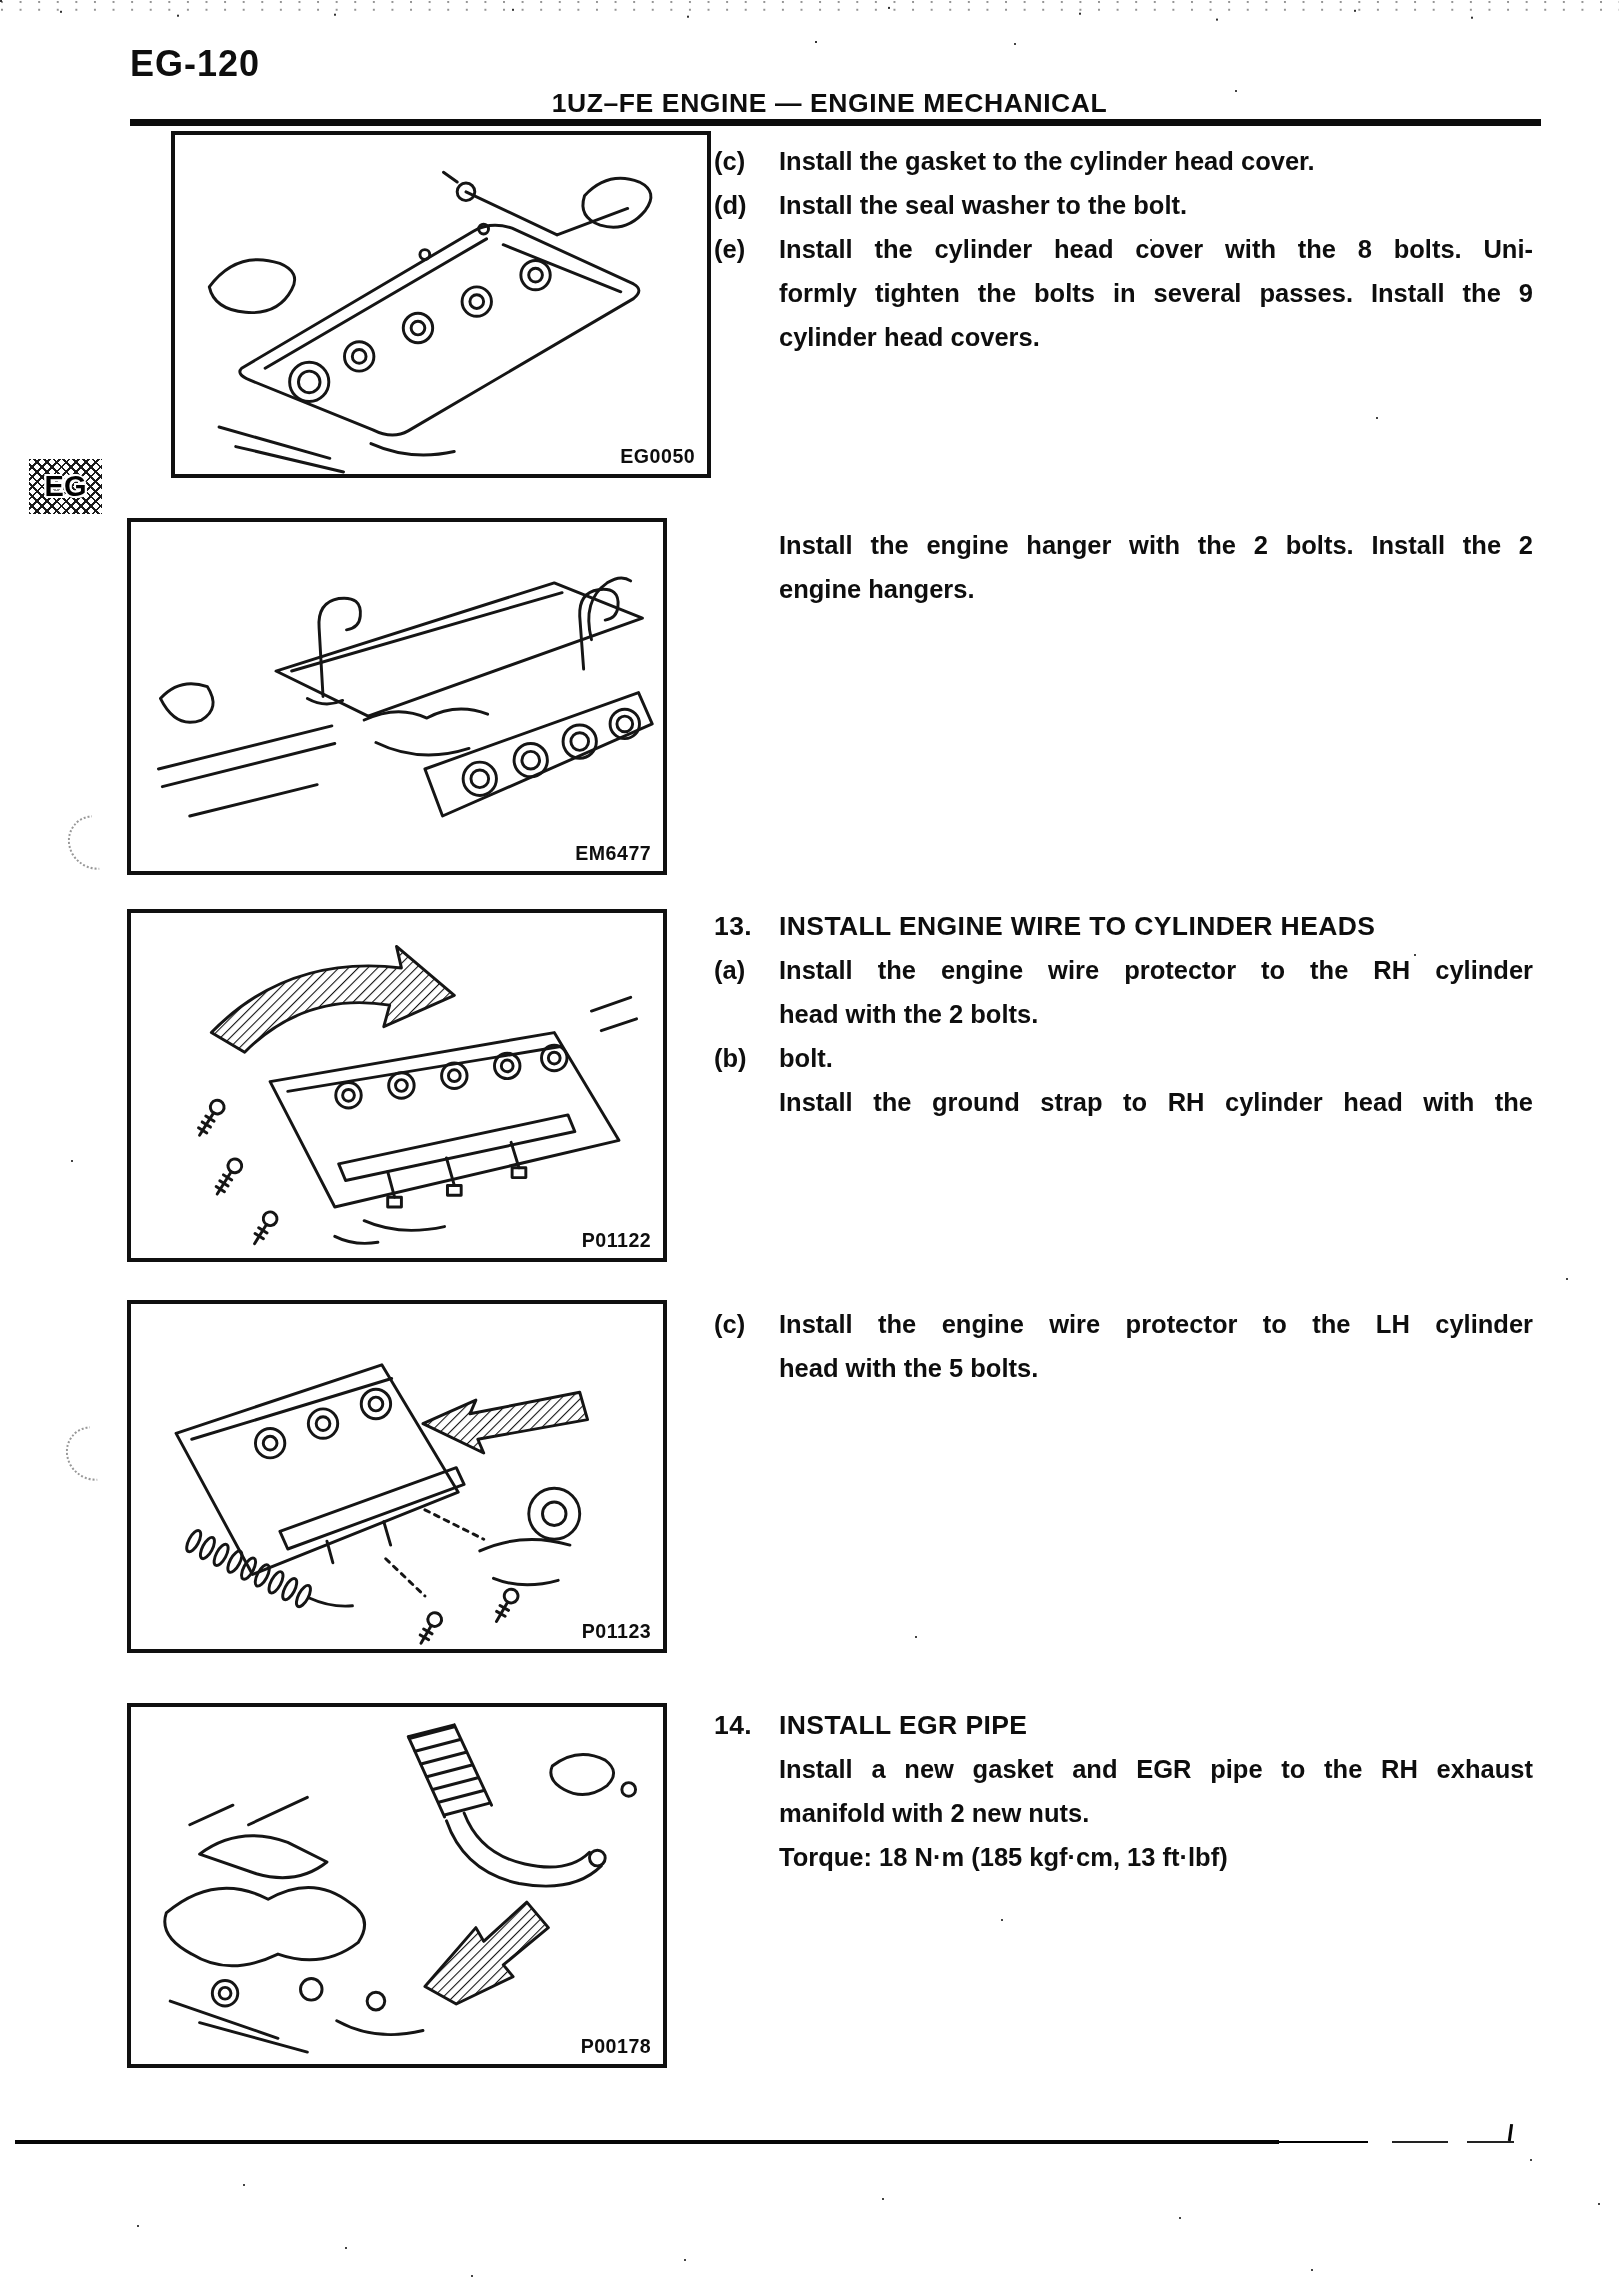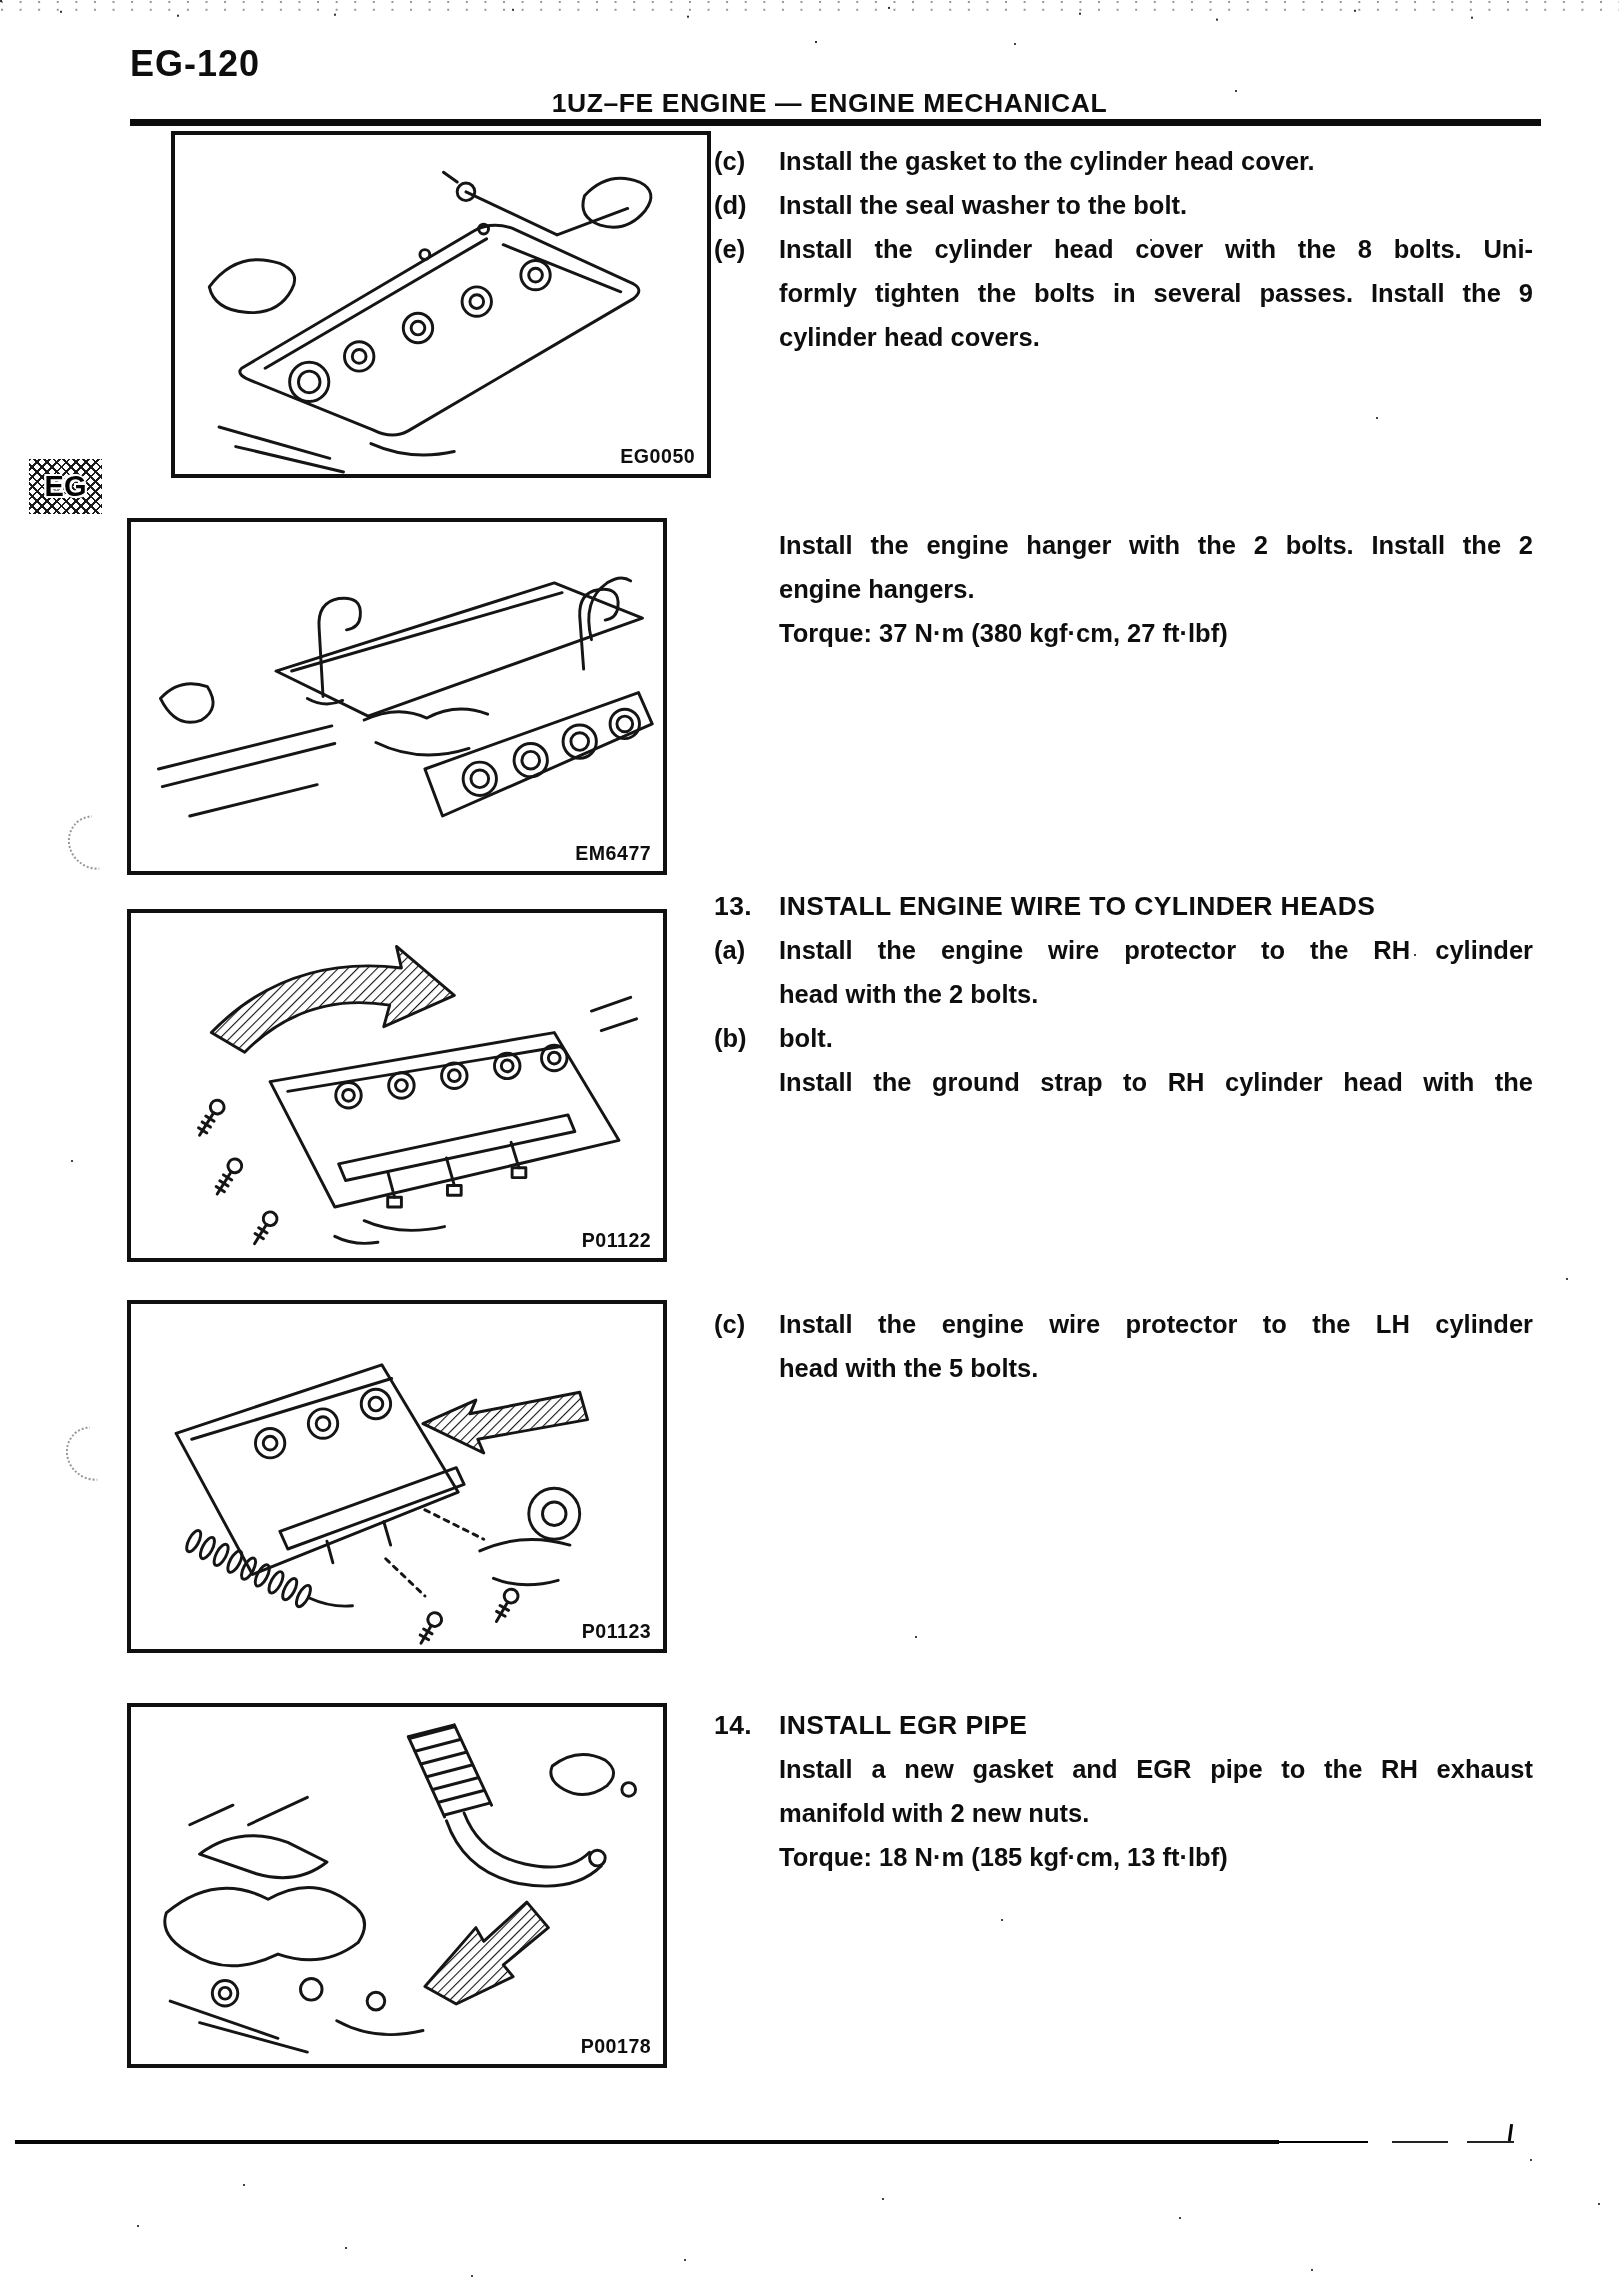--- a/index.html
+++ b/index.html
@@ -259,7 +259,6 @@
       <div>
         <div class="line fill">Install the engine hanger with the 2 bolts. Install the 2</div>
         <div class="line">engine hangers.</div>
-        <div class="torque">Torque: 37 N·m (380 kgf·cm, 27 ft·lbf)</div>
       </div>
     </div>
   </div>

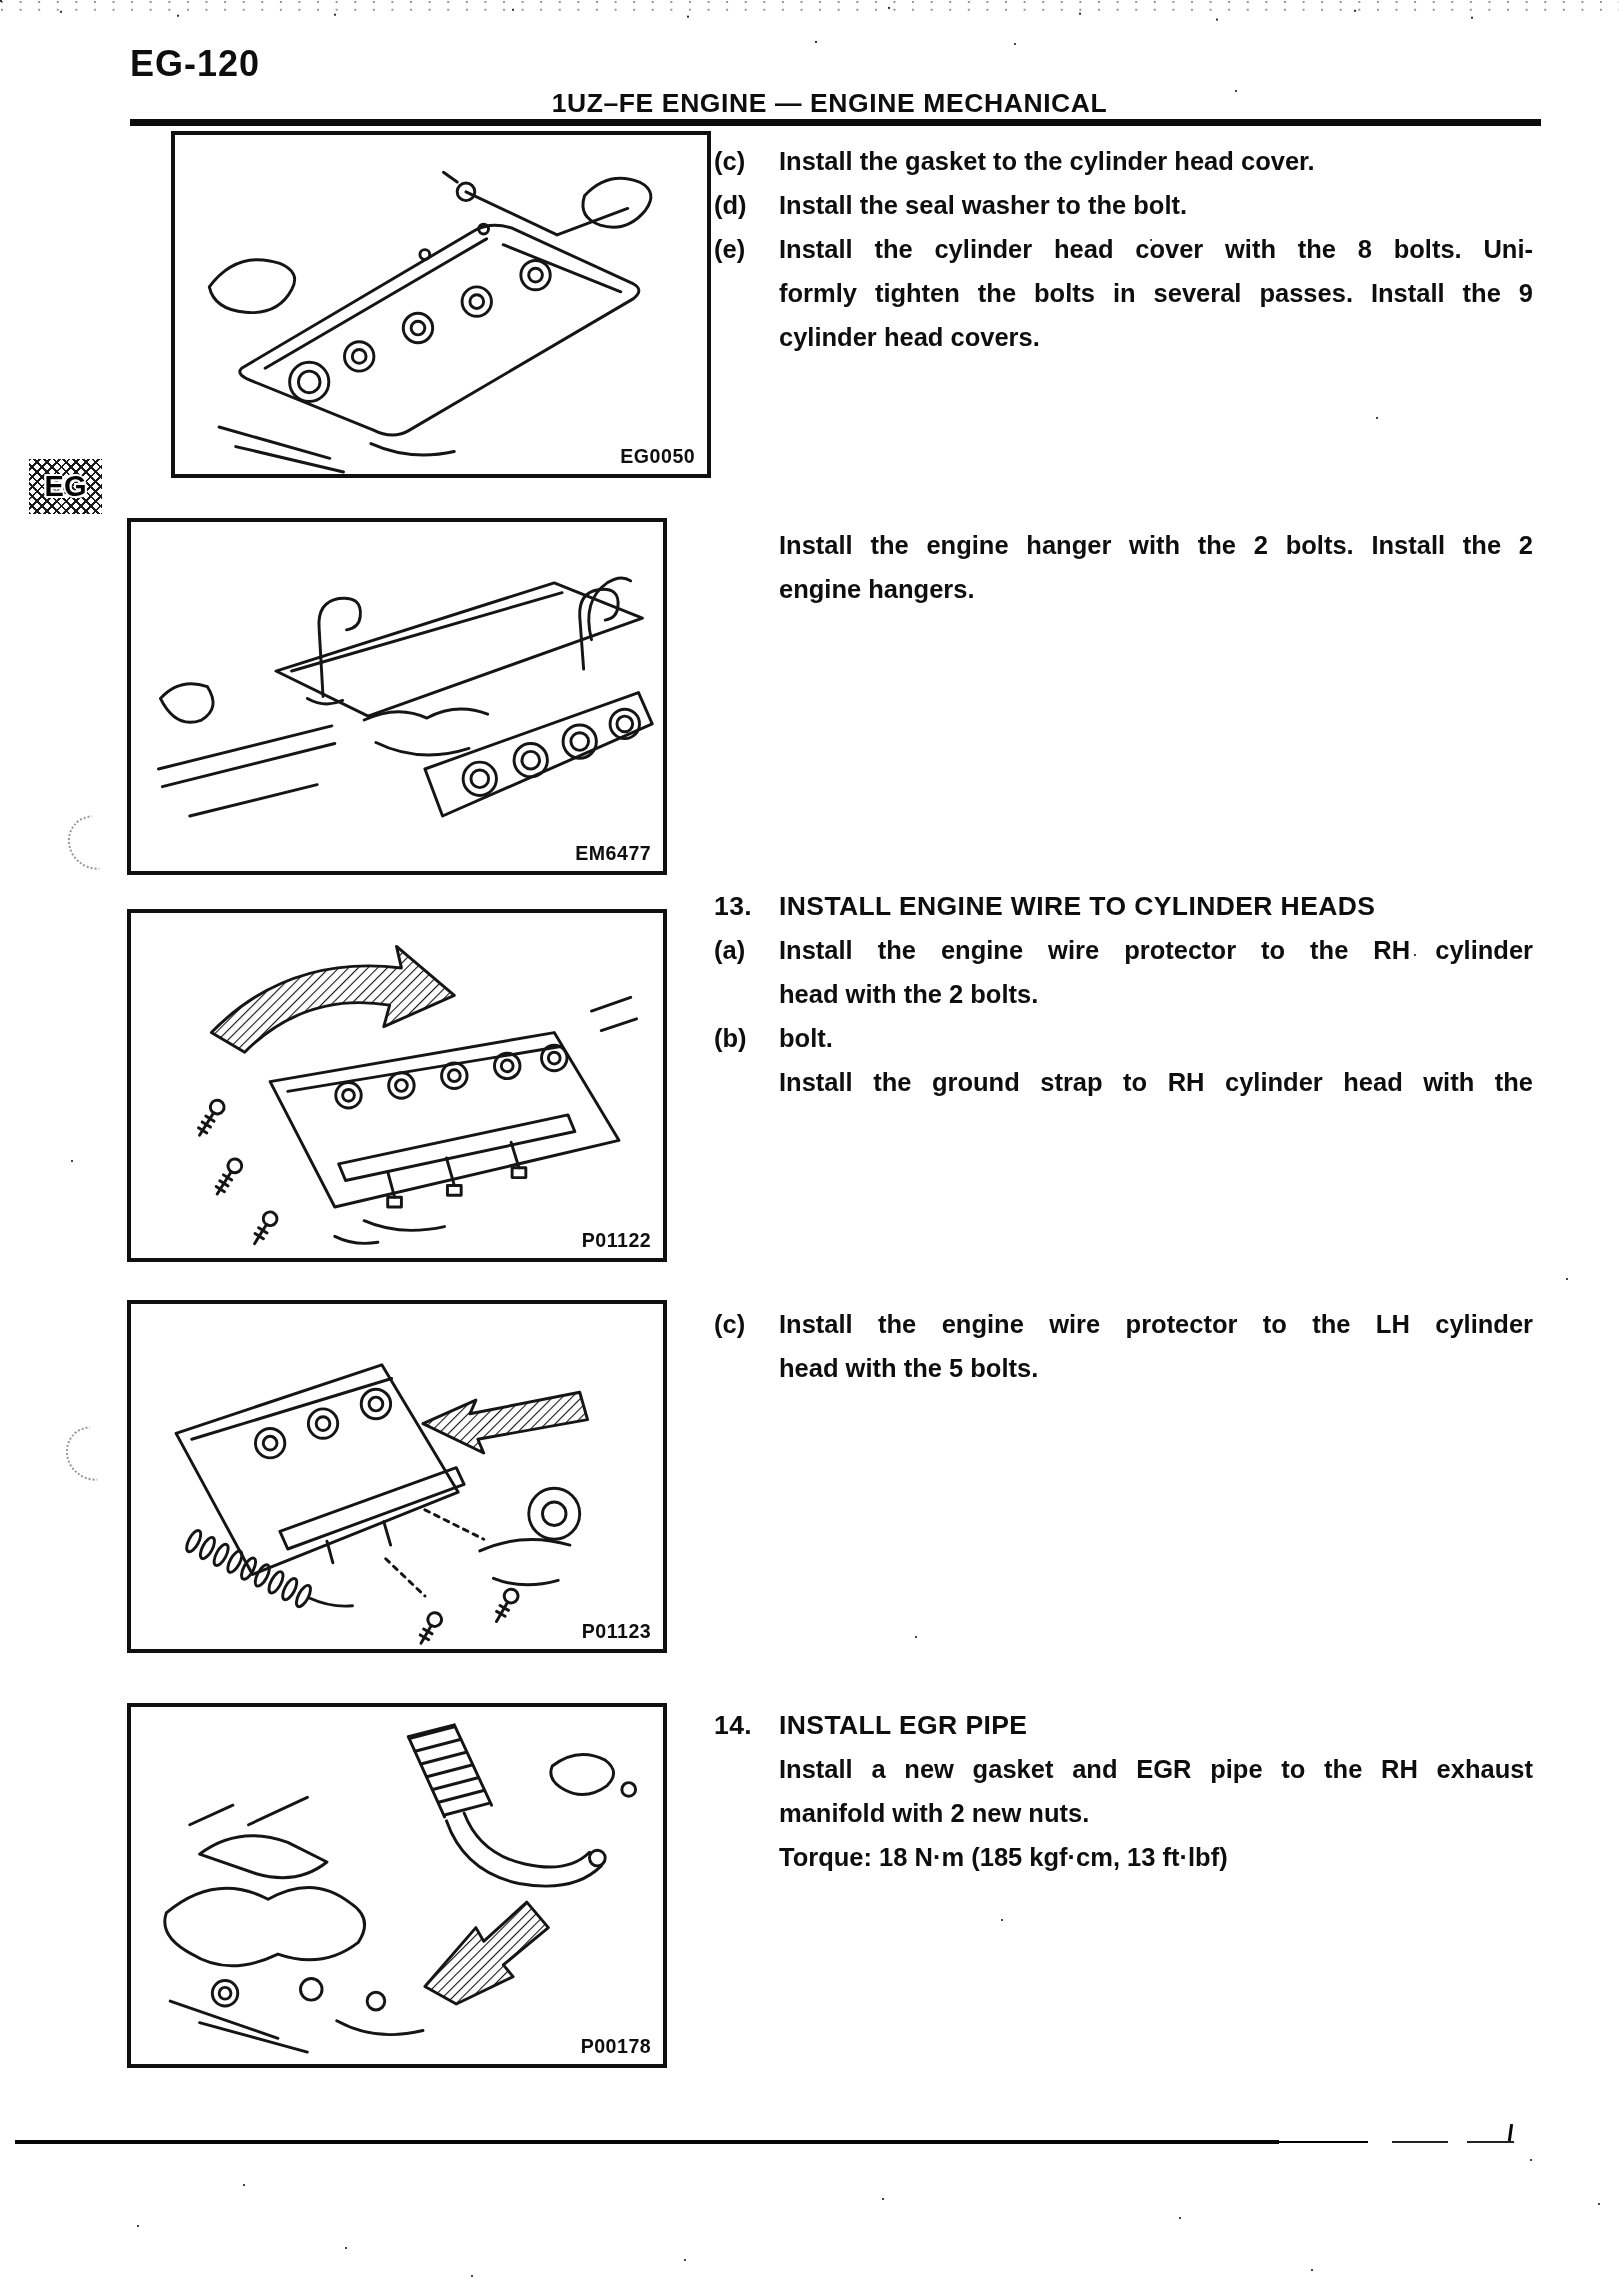--- a/index.html
+++ b/index.html
@@ -263,7 +263,7 @@
     </div>
   </div>
 
-  <div class="tblock" style="top:884px">
+  <div class="tblock" style="top:904px">
     <div class="row">
       <span class="lbl heading">13.</span>
       <div class="heading">INSTALL ENGINE WIRE TO CYLINDER HEADS</div>

